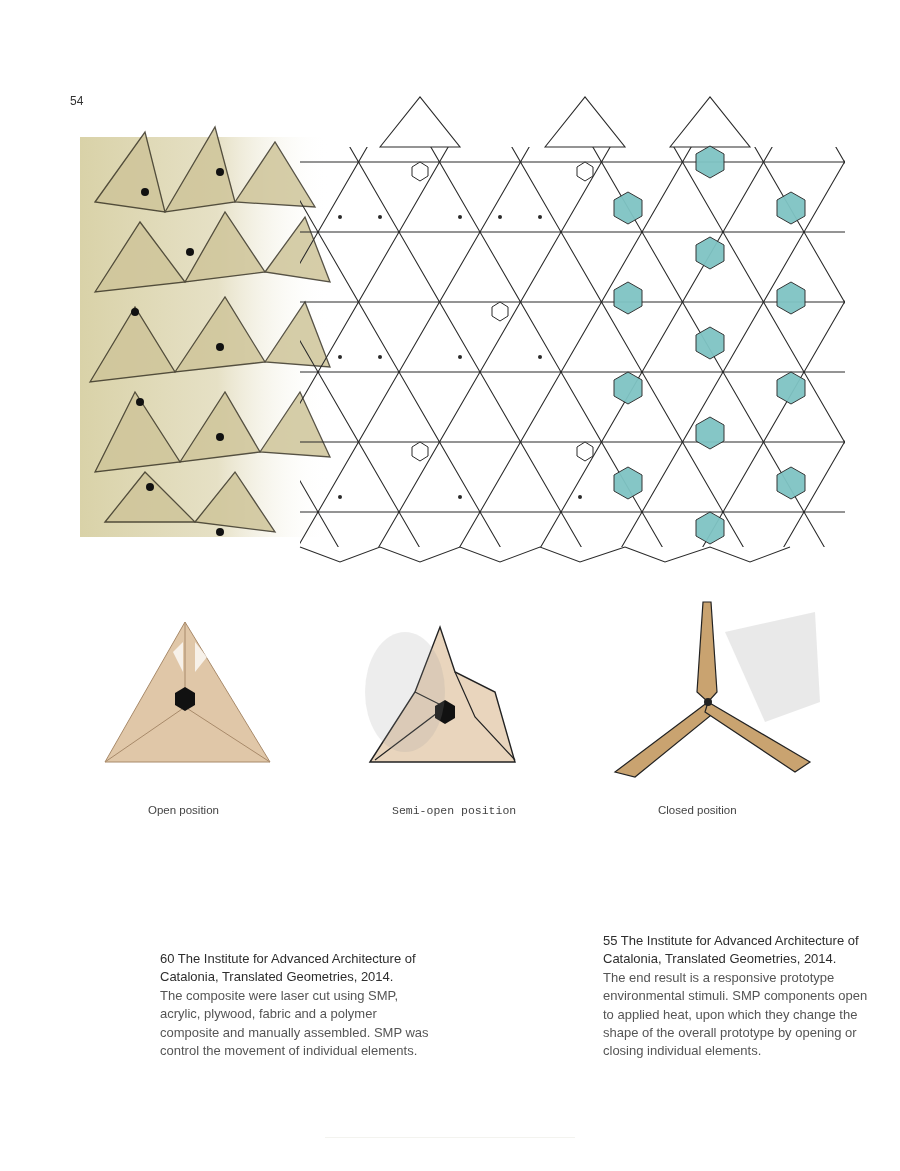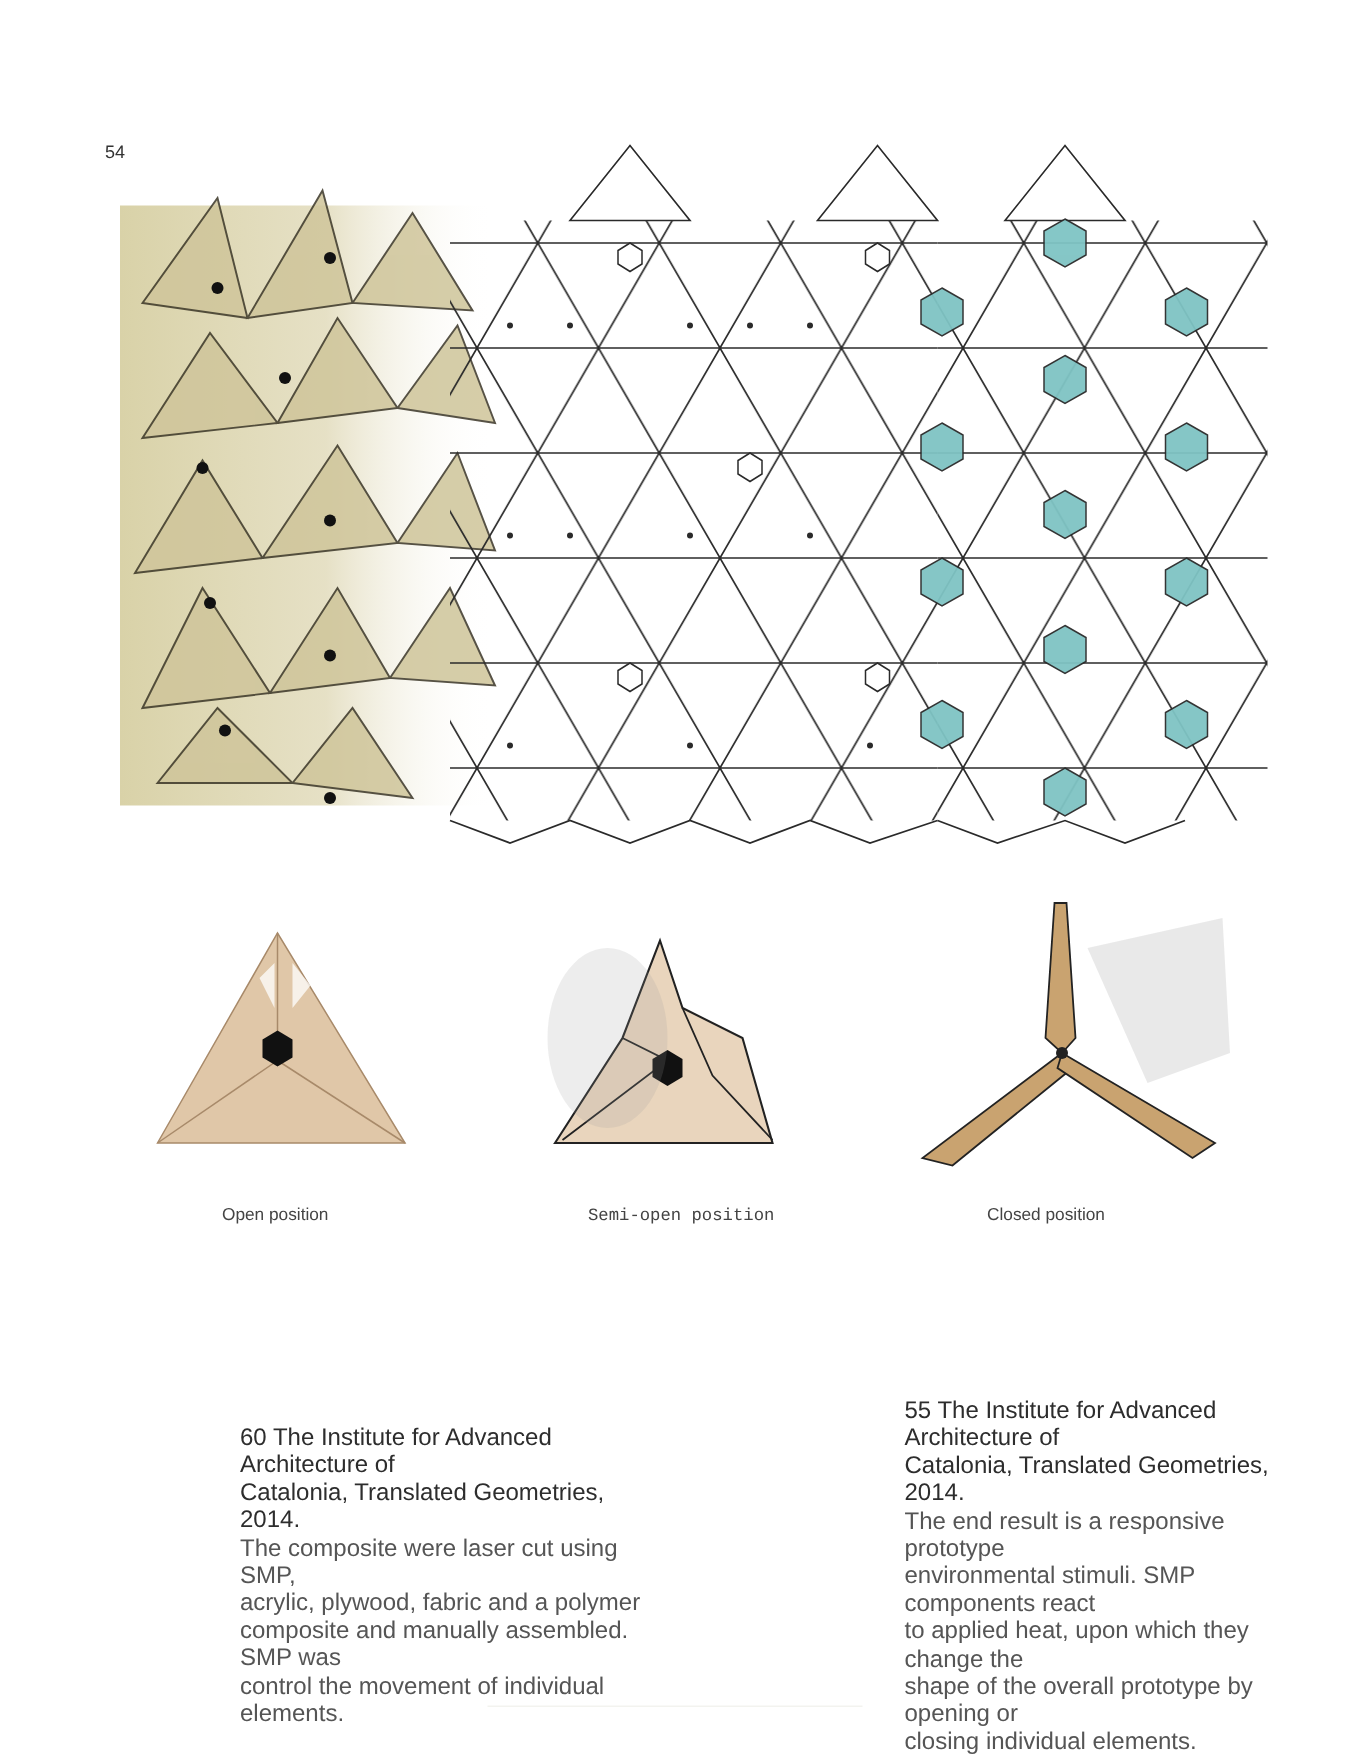--- a/index.html
+++ b/index.html
@@ -12,7 +12,7 @@
   .photo-strip svg { width: 100%; height: 100%; display: block; }
   .smp-caption { position: absolute; left: 620px; top: 582px; font-size: 11.5px; color: #444; }
   .pos-label { position: absolute; top: 804px; font-size: 11.5px; color: #444; }
-  .caption { position: absolute; width: 270px; font-size: 16px; line-height: 18.4px; color: #555; }
+  .caption { position: absolute; width: 270px; font-size: 13px; line-height: 18.4px; color: #555; }
   .caption .title { color: #2d2d2d; }
   .footer-line { position: absolute; left: 325px; top: 1137px; width: 250px; height: 1px; background: #f3f3ef; }
 </style>

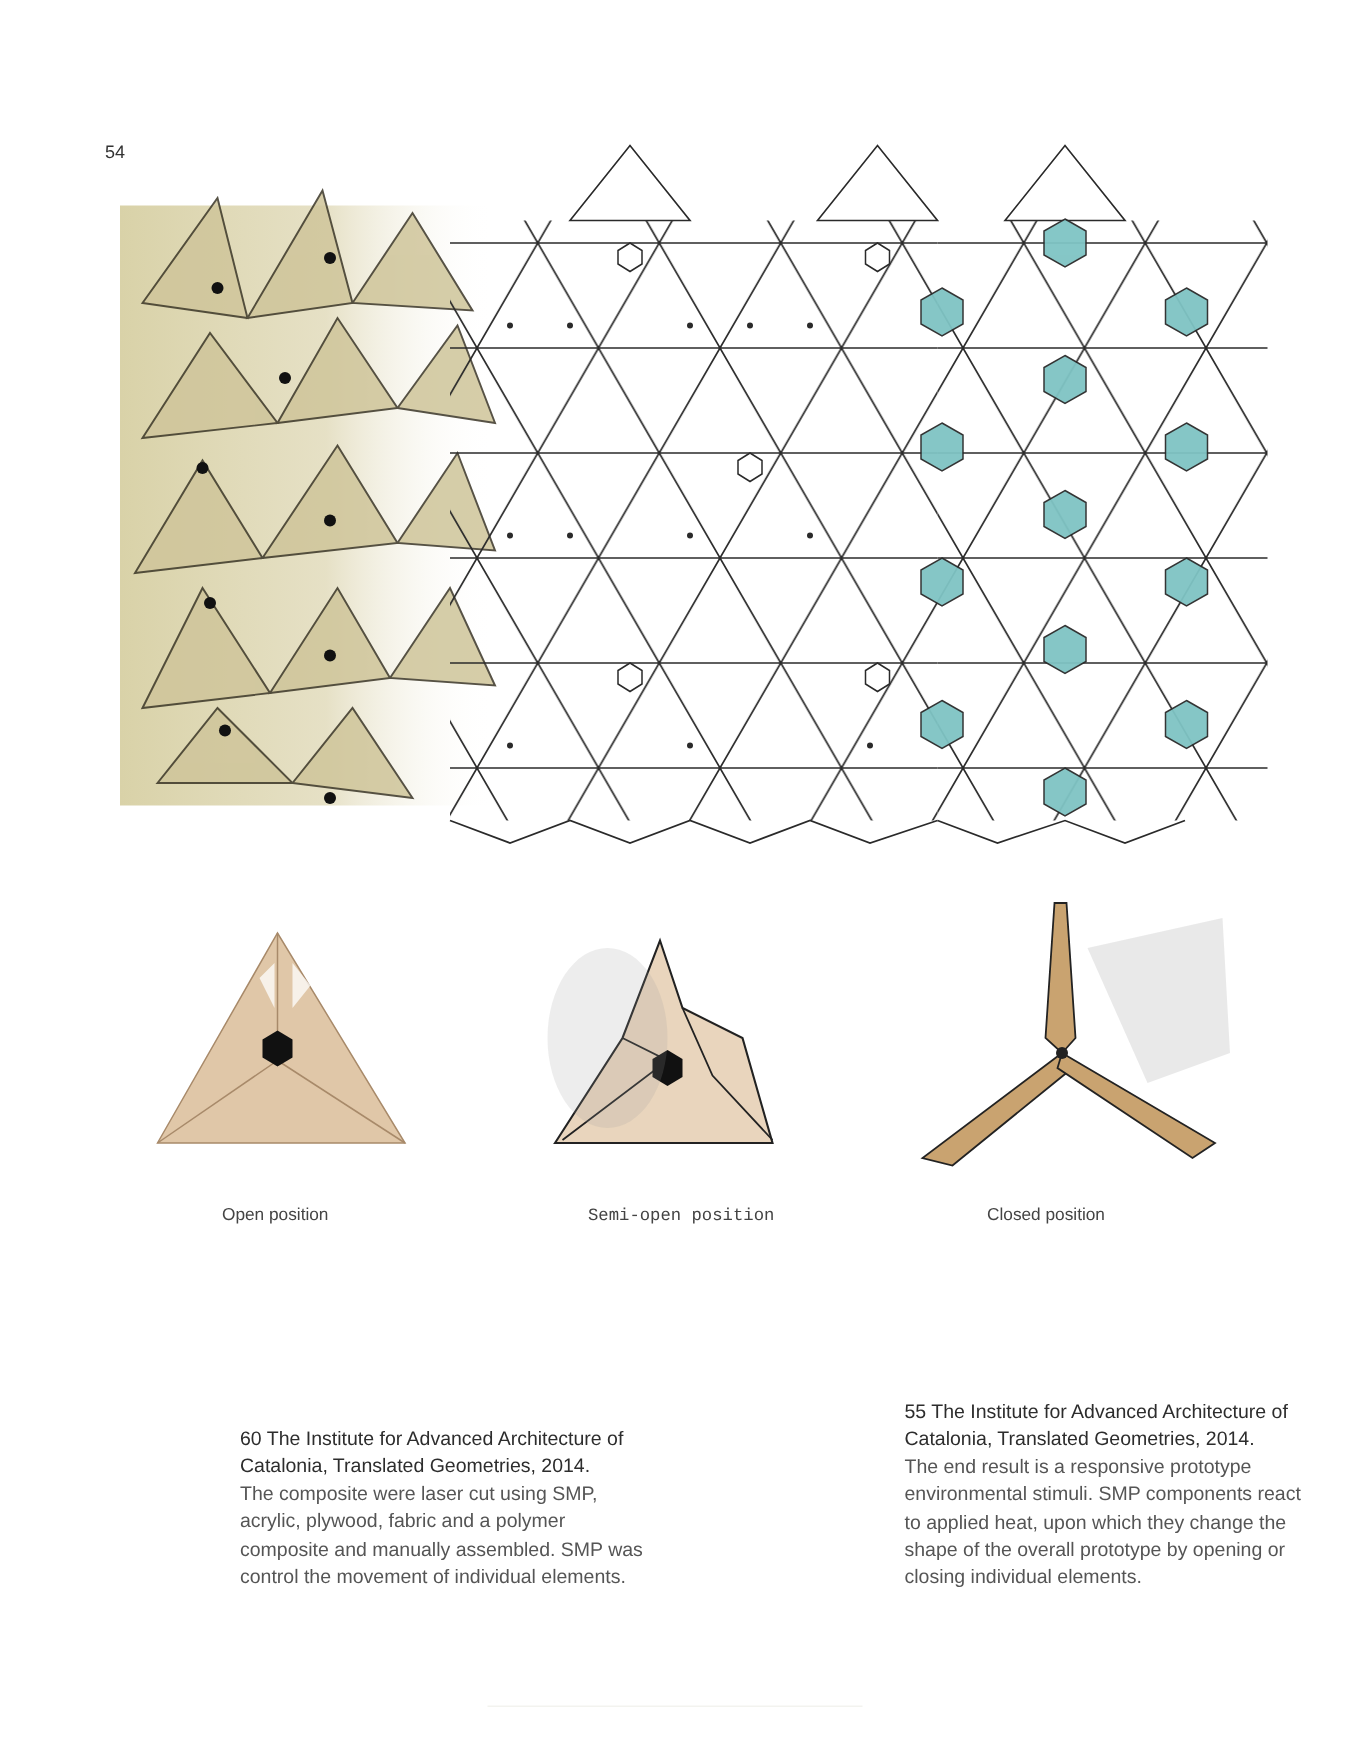--- a/index.html
+++ b/index.html
@@ -164,7 +164,7 @@
   <div class="title">55 The Institute for Advanced Architecture of</div>
   <div class="title">Catalonia, Translated Geometries, 2014.</div>
   <div>The end result is a responsive prototype</div>
-  <div>environmental stimuli. SMP components react</div>
+  <div>environmental stimuli. SMP components open</div>
   <div>to applied heat, upon which they change the</div>
   <div>shape of the overall prototype by opening or</div>
   <div>closing individual elements.</div>

